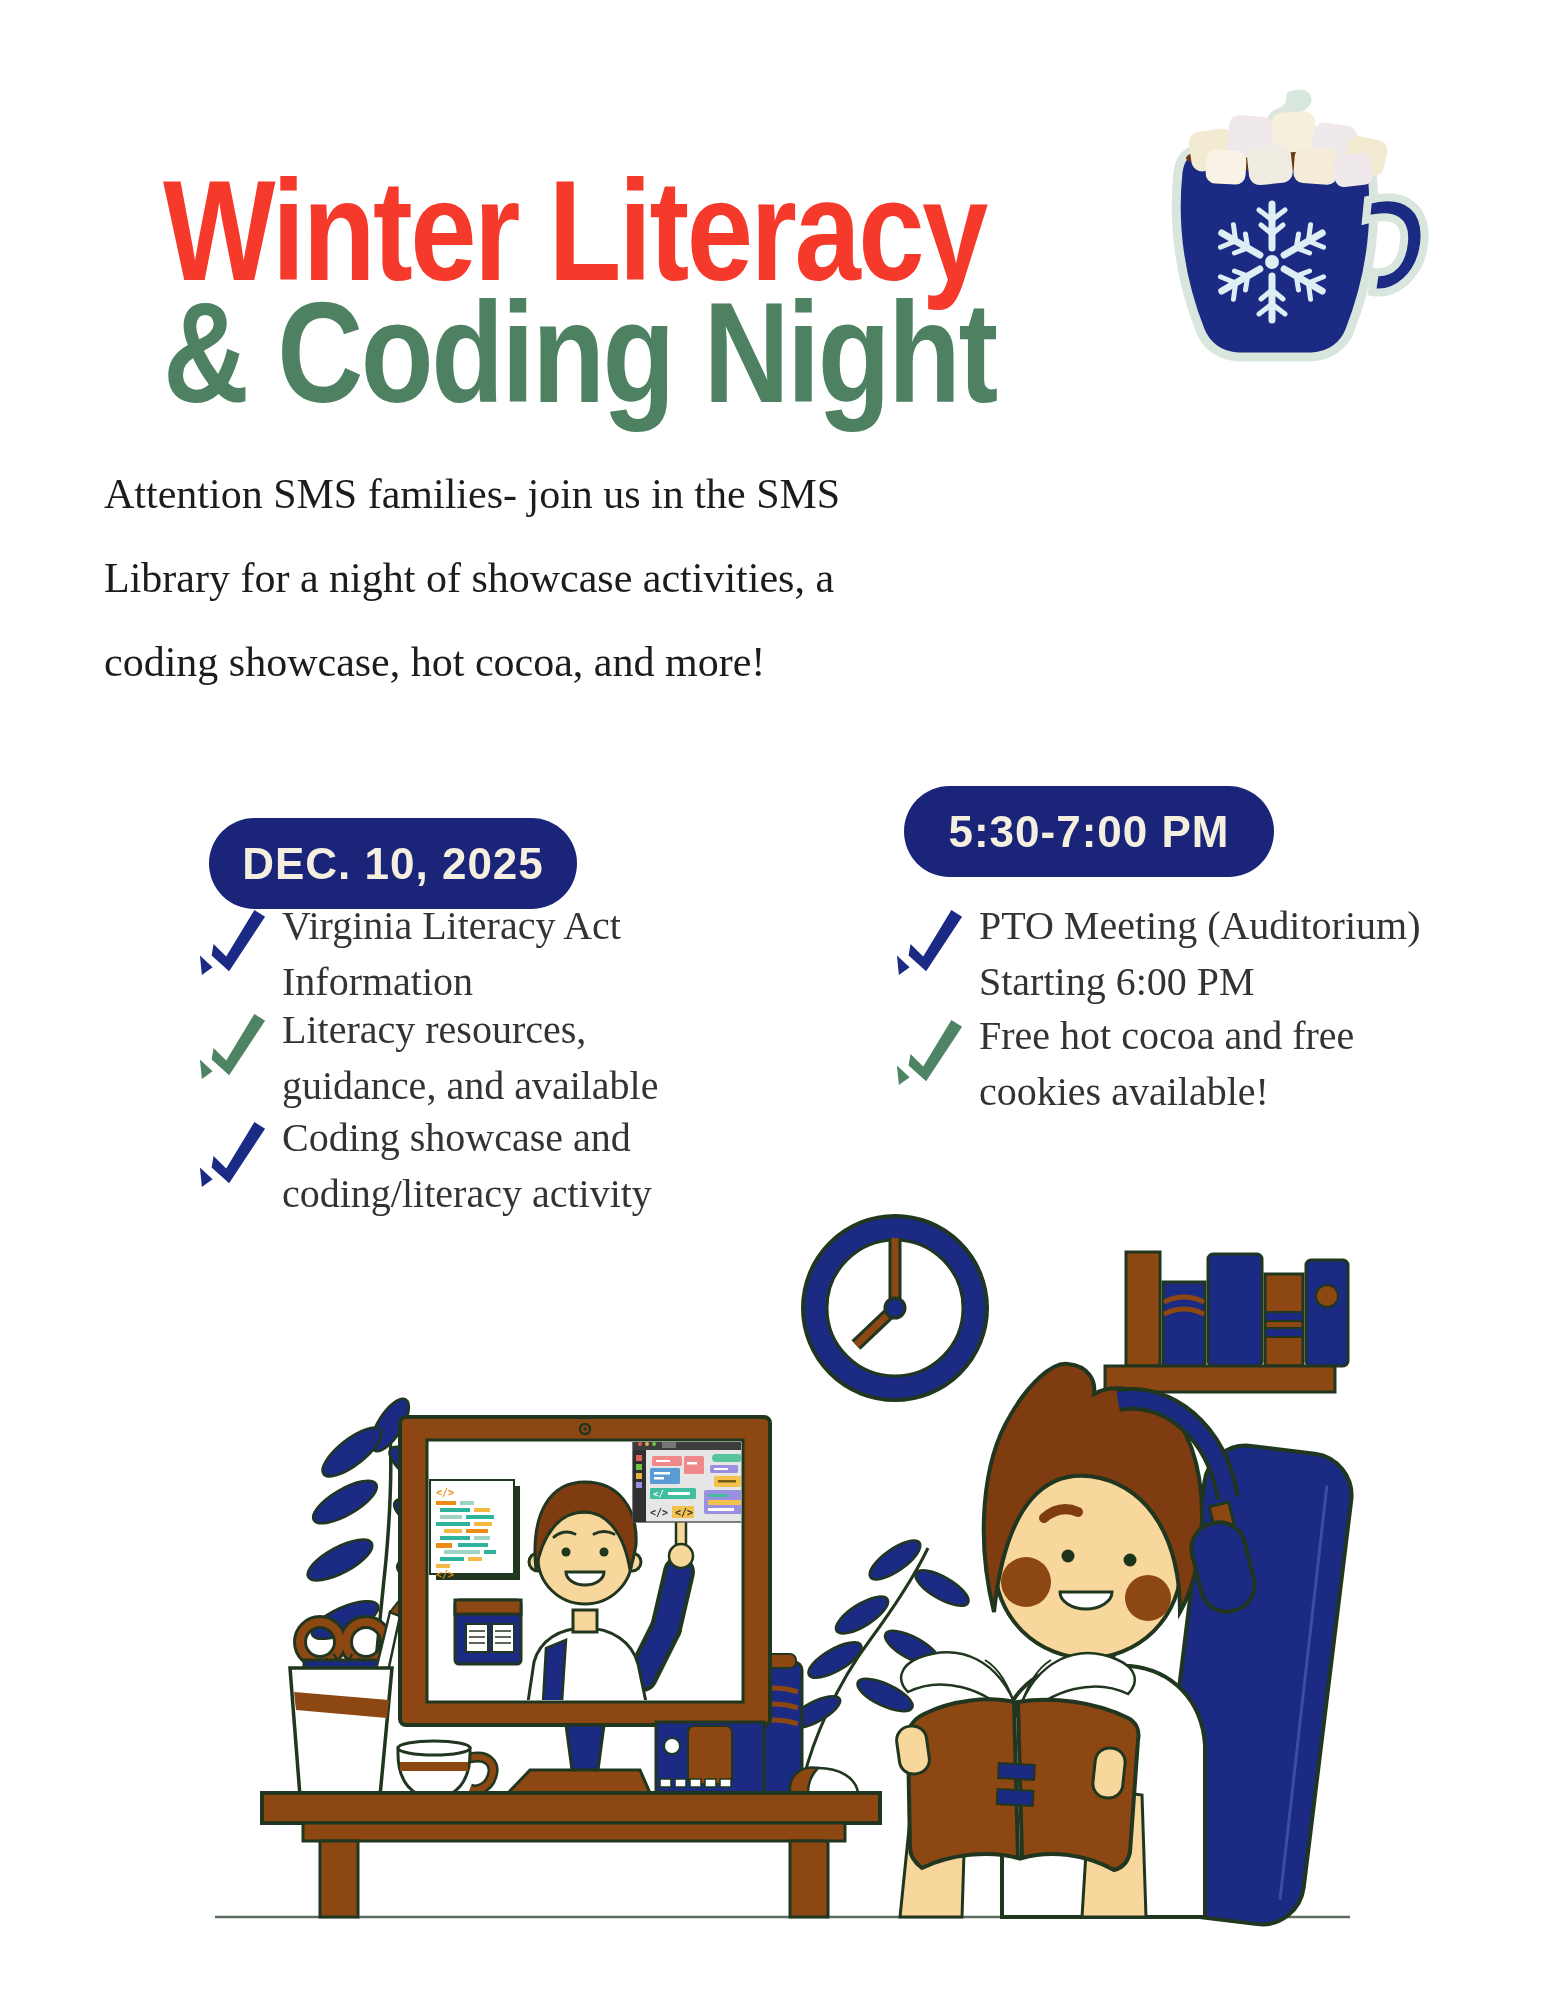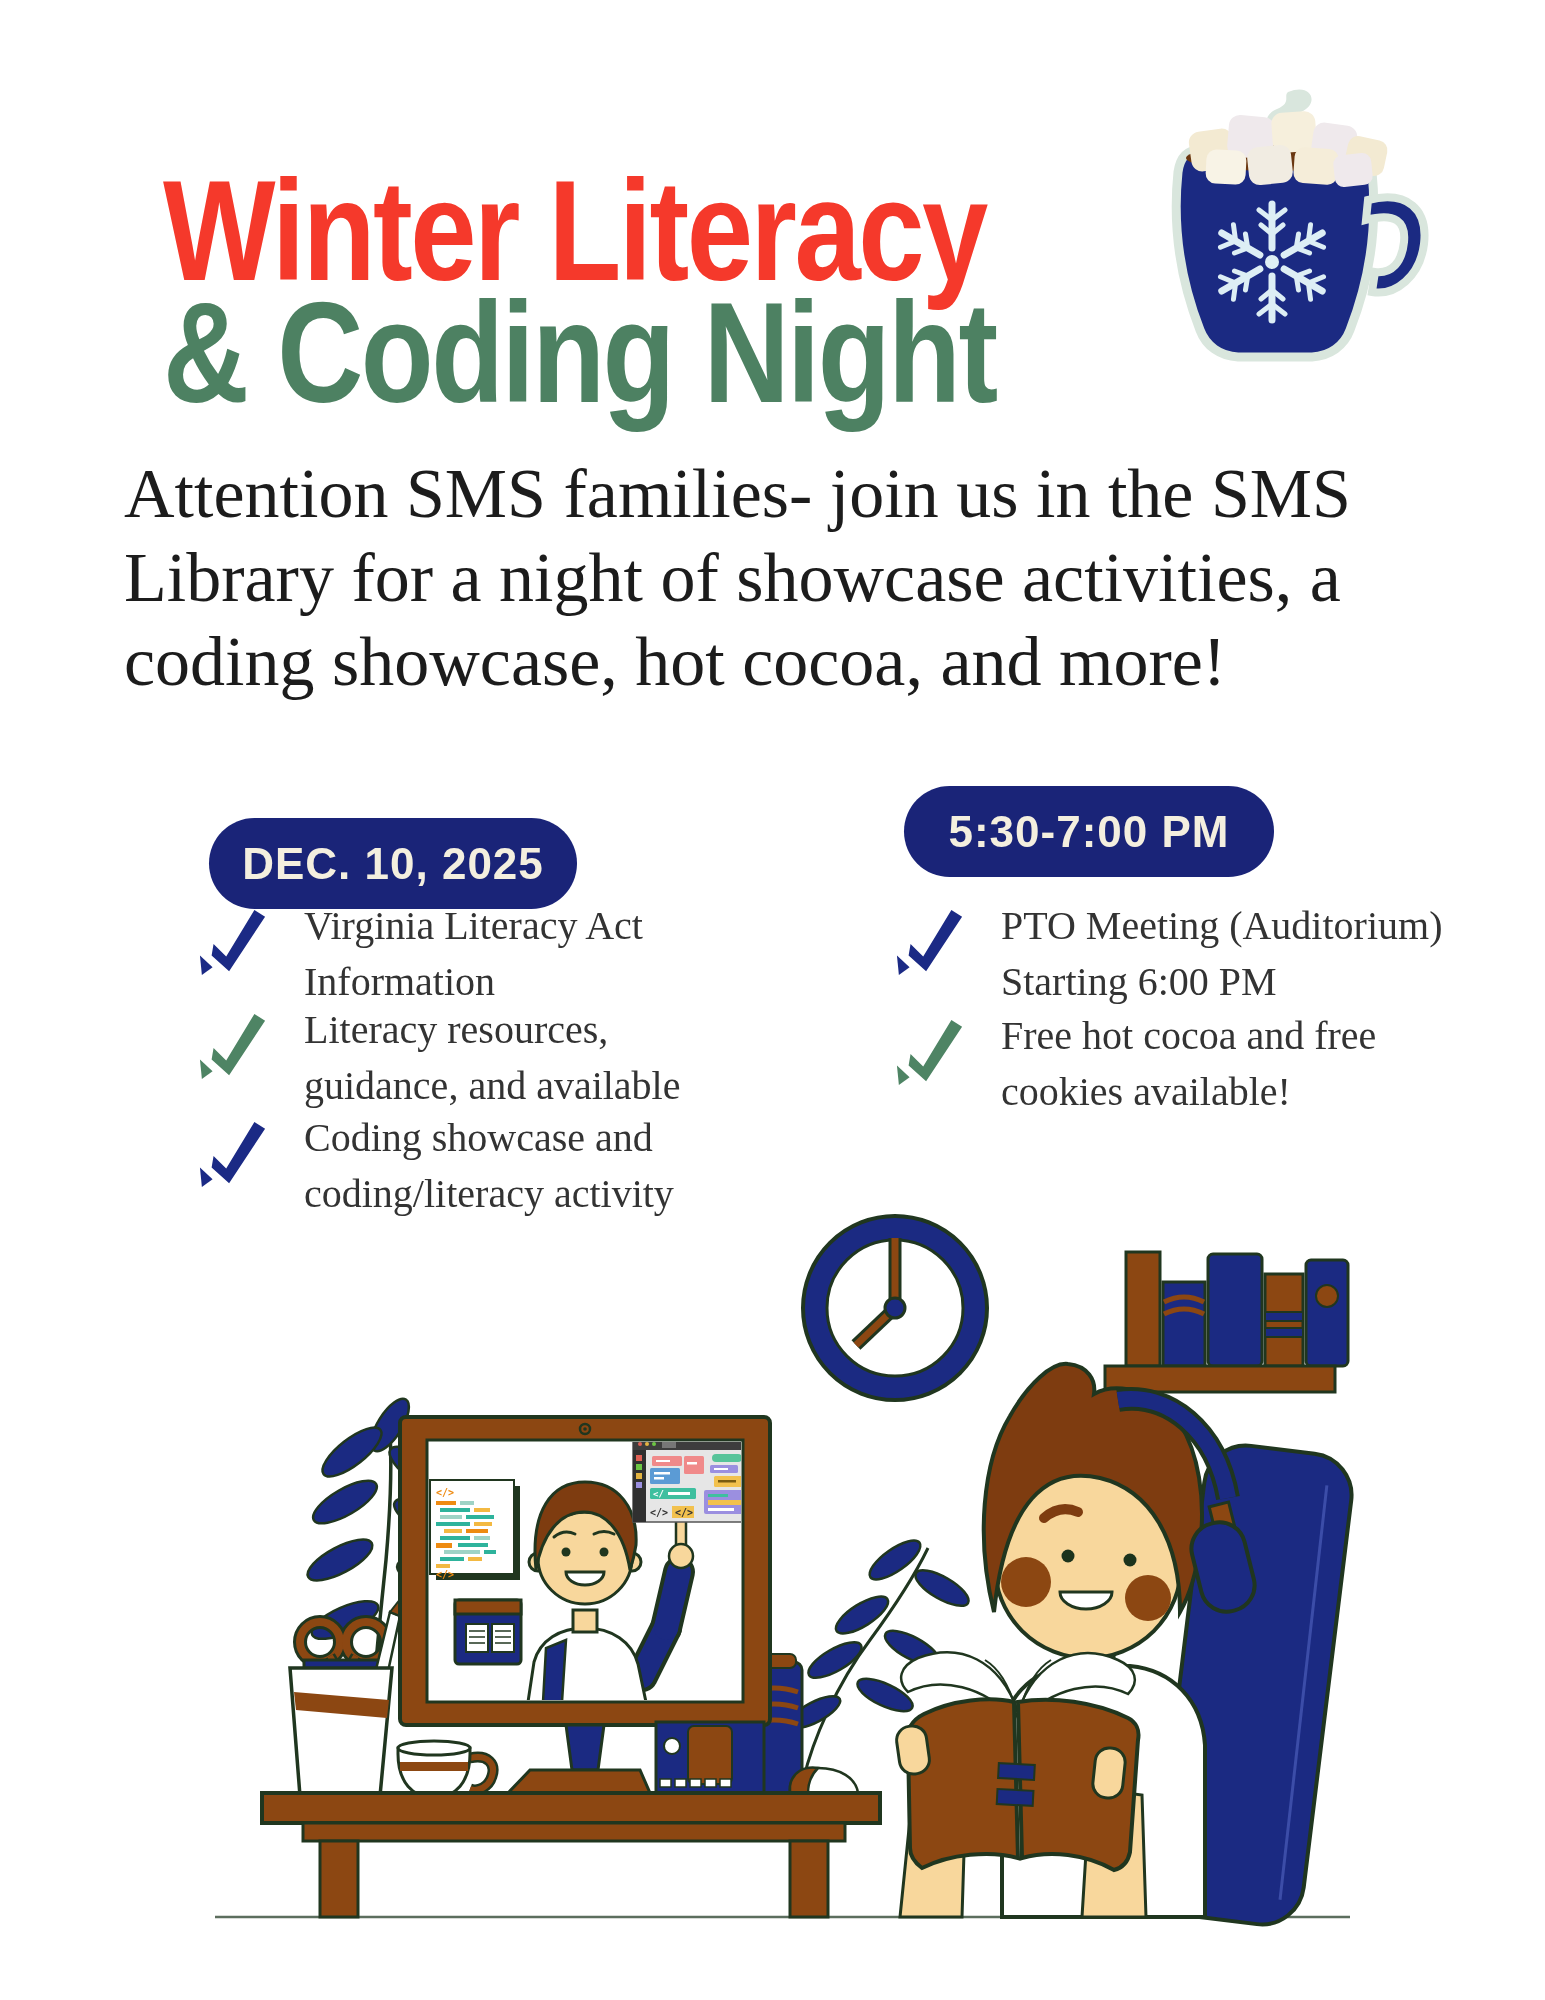--- a/index.html
+++ b/index.html
@@ -8,7 +8,7 @@
   #title1{top:160px;color:var(--title_red);}
   #title2{top:282px;color:var(--title_green);}
   .mug-svg{position:absolute;left:1140px;top:80px;}
-  .intro{position:absolute;left:124px;top:452px;font-family:"Liberation Serif",serif;font-size:70px;line-height:84px;color:var(--body_text);}
+  .intro{position:absolute;left:104px;top:452px;font-family:"Liberation Serif",serif;font-size:42px;line-height:84px;color:var(--body_text);}
   .badge{position:absolute;top:786px;height:91px;border-radius:46px;background:var(--badge_navy);color:var(--badge_text);font-weight:bold;font-size:44px;display:flex;align-items:center;justify-content:center;letter-spacing:1px;box-sizing:border-box;}
   #badge-date{left:209px;width:368px;margin-top:32px;}
   #badge-time{left:904px;width:370px;}

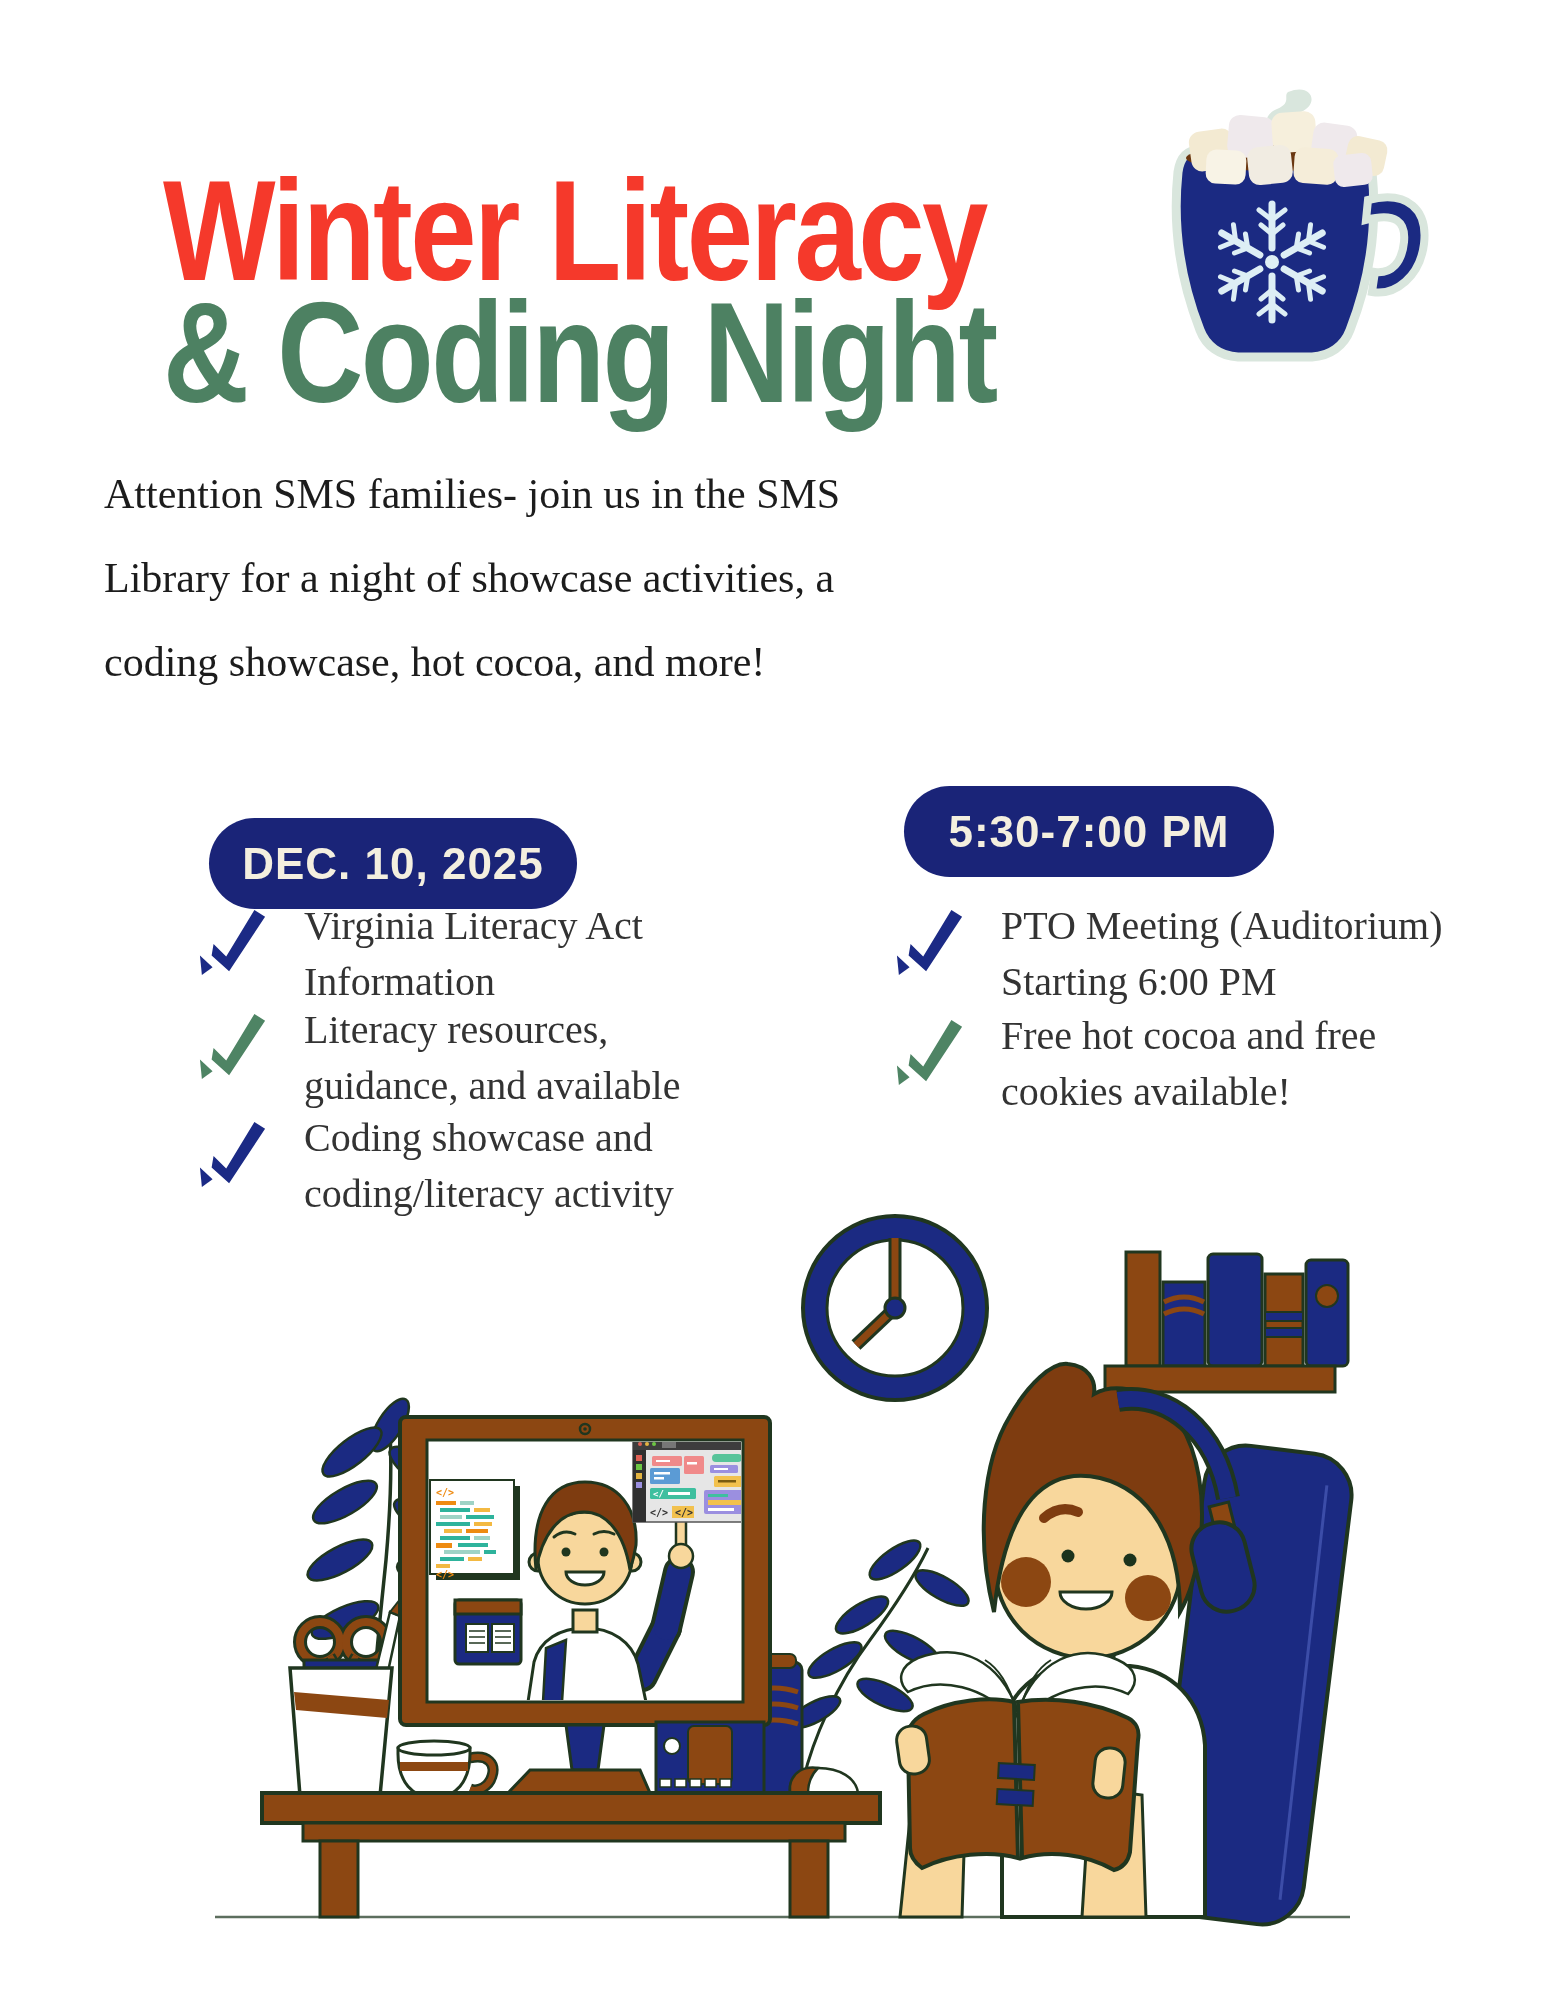--- a/index.html
+++ b/index.html
@@ -12,7 +12,7 @@
   .badge{position:absolute;top:786px;height:91px;border-radius:46px;background:var(--badge_navy);color:var(--badge_text);font-weight:bold;font-size:44px;display:flex;align-items:center;justify-content:center;letter-spacing:1px;box-sizing:border-box;}
   #badge-date{left:209px;width:368px;margin-top:32px;}
   #badge-time{left:904px;width:370px;}
-  .check-item{position:absolute;display:flex;gap:36px;align-items:flex-start;justify-content:center;}
+  .check-item{position:absolute;display:flex;gap:14px;align-items:flex-start;justify-content:center;}
   .check-item svg{flex:0 0 auto;margin-top:6px;}
   .check-text{font-family:"Liberation Serif",serif;font-size:40px;line-height:56px;color:#333;white-space:nowrap;}
   .scene{position:absolute;left:0;top:1190px;}

